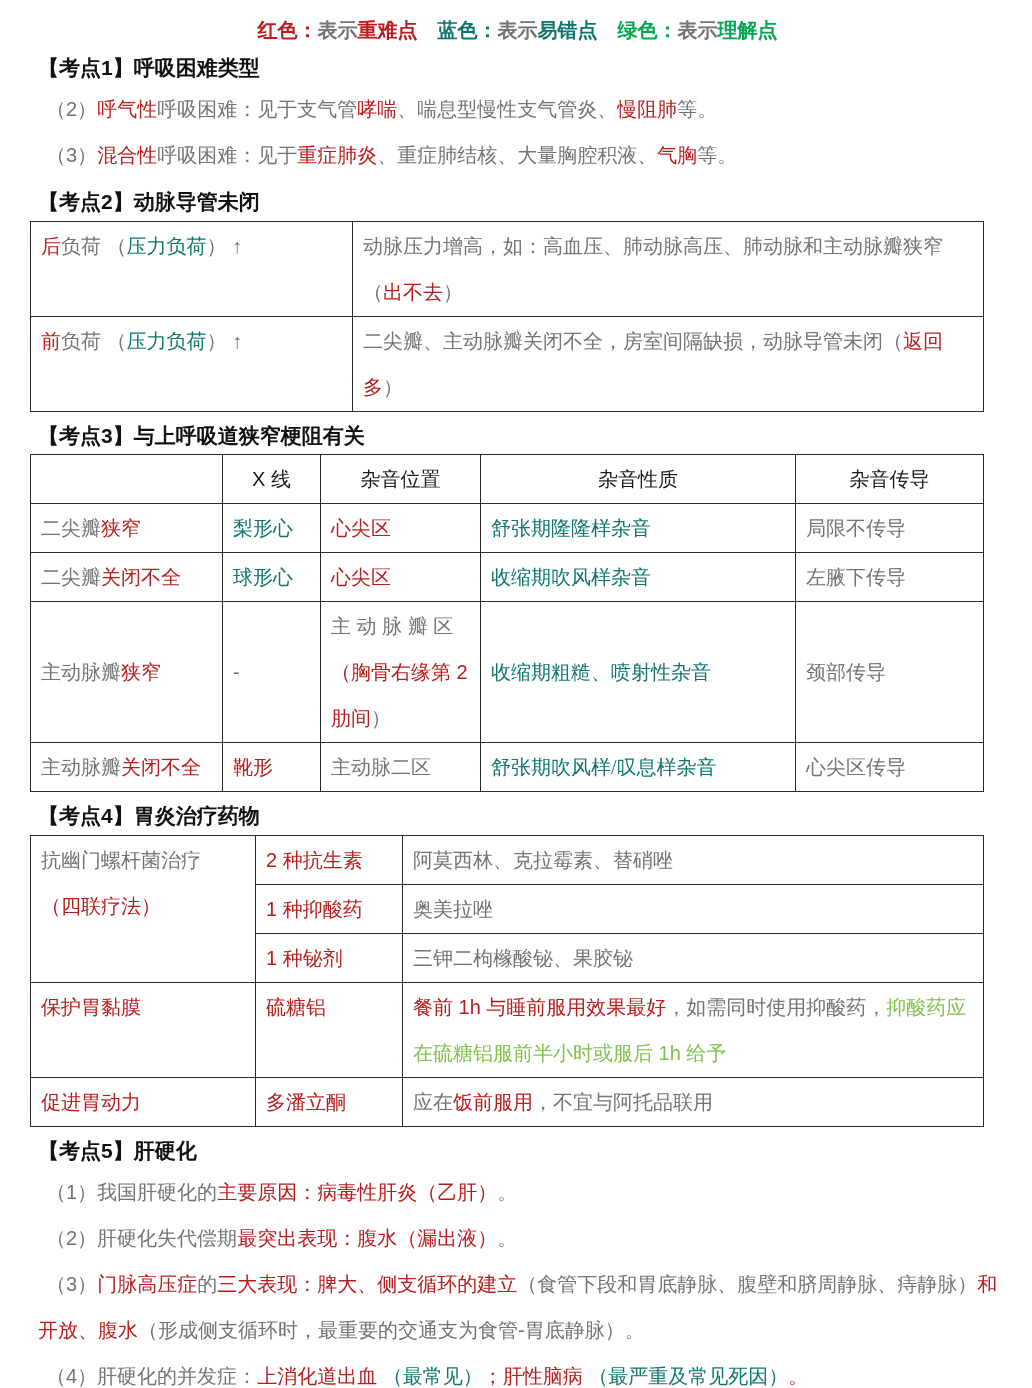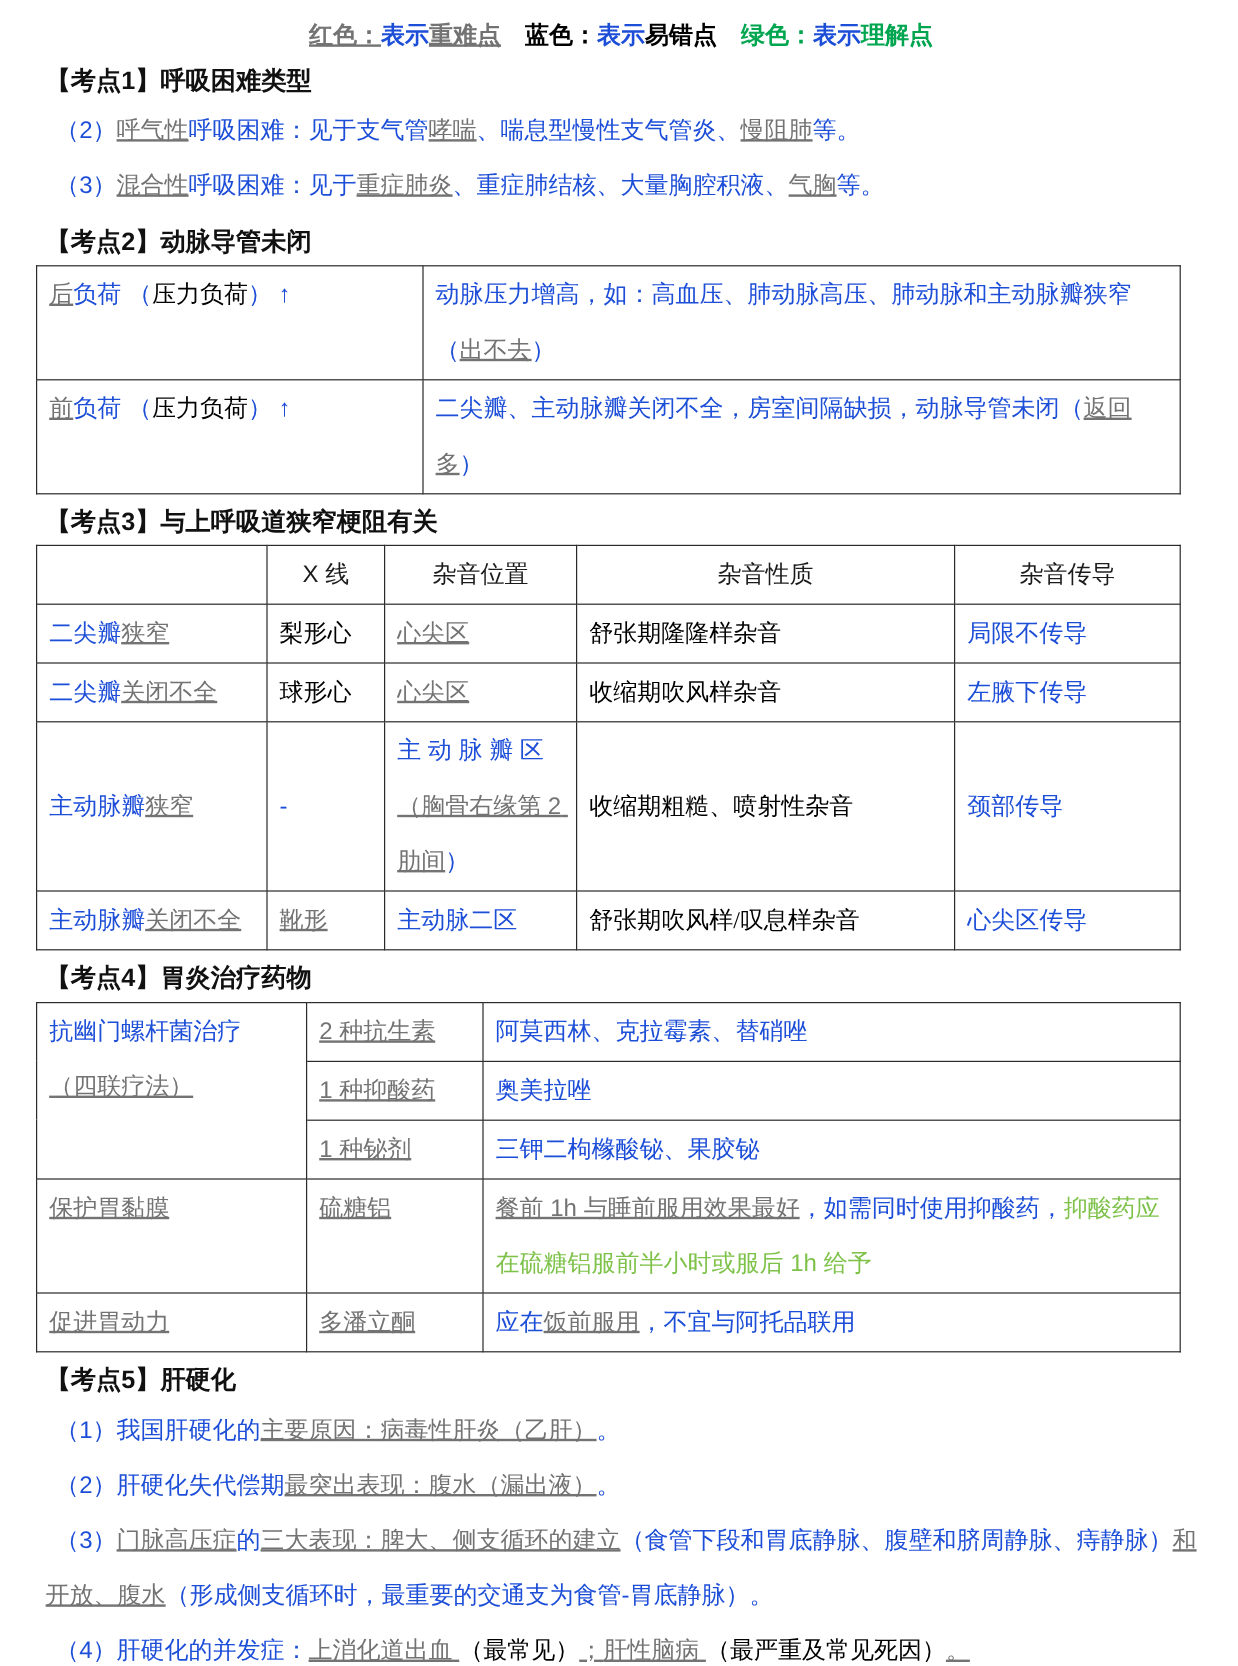--- a/index.html
+++ b/index.html
@@ -15,7 +15,7 @@
   table.t3 td{vertical-align:middle;}
   table.t4 td{vertical-align:top;}
   .c-k{color:#1d4ed8;}
-  .c-r{color:#737373;text-decoration:underline;}
+  .c-r{color:#b91c1c;}
   .c-b{color:#000000;font-family:Liberation Serif, serif;}
   .c-g{color:#00a550;margin-top:32px;}
   .c-gl{color:#7ec24a;}

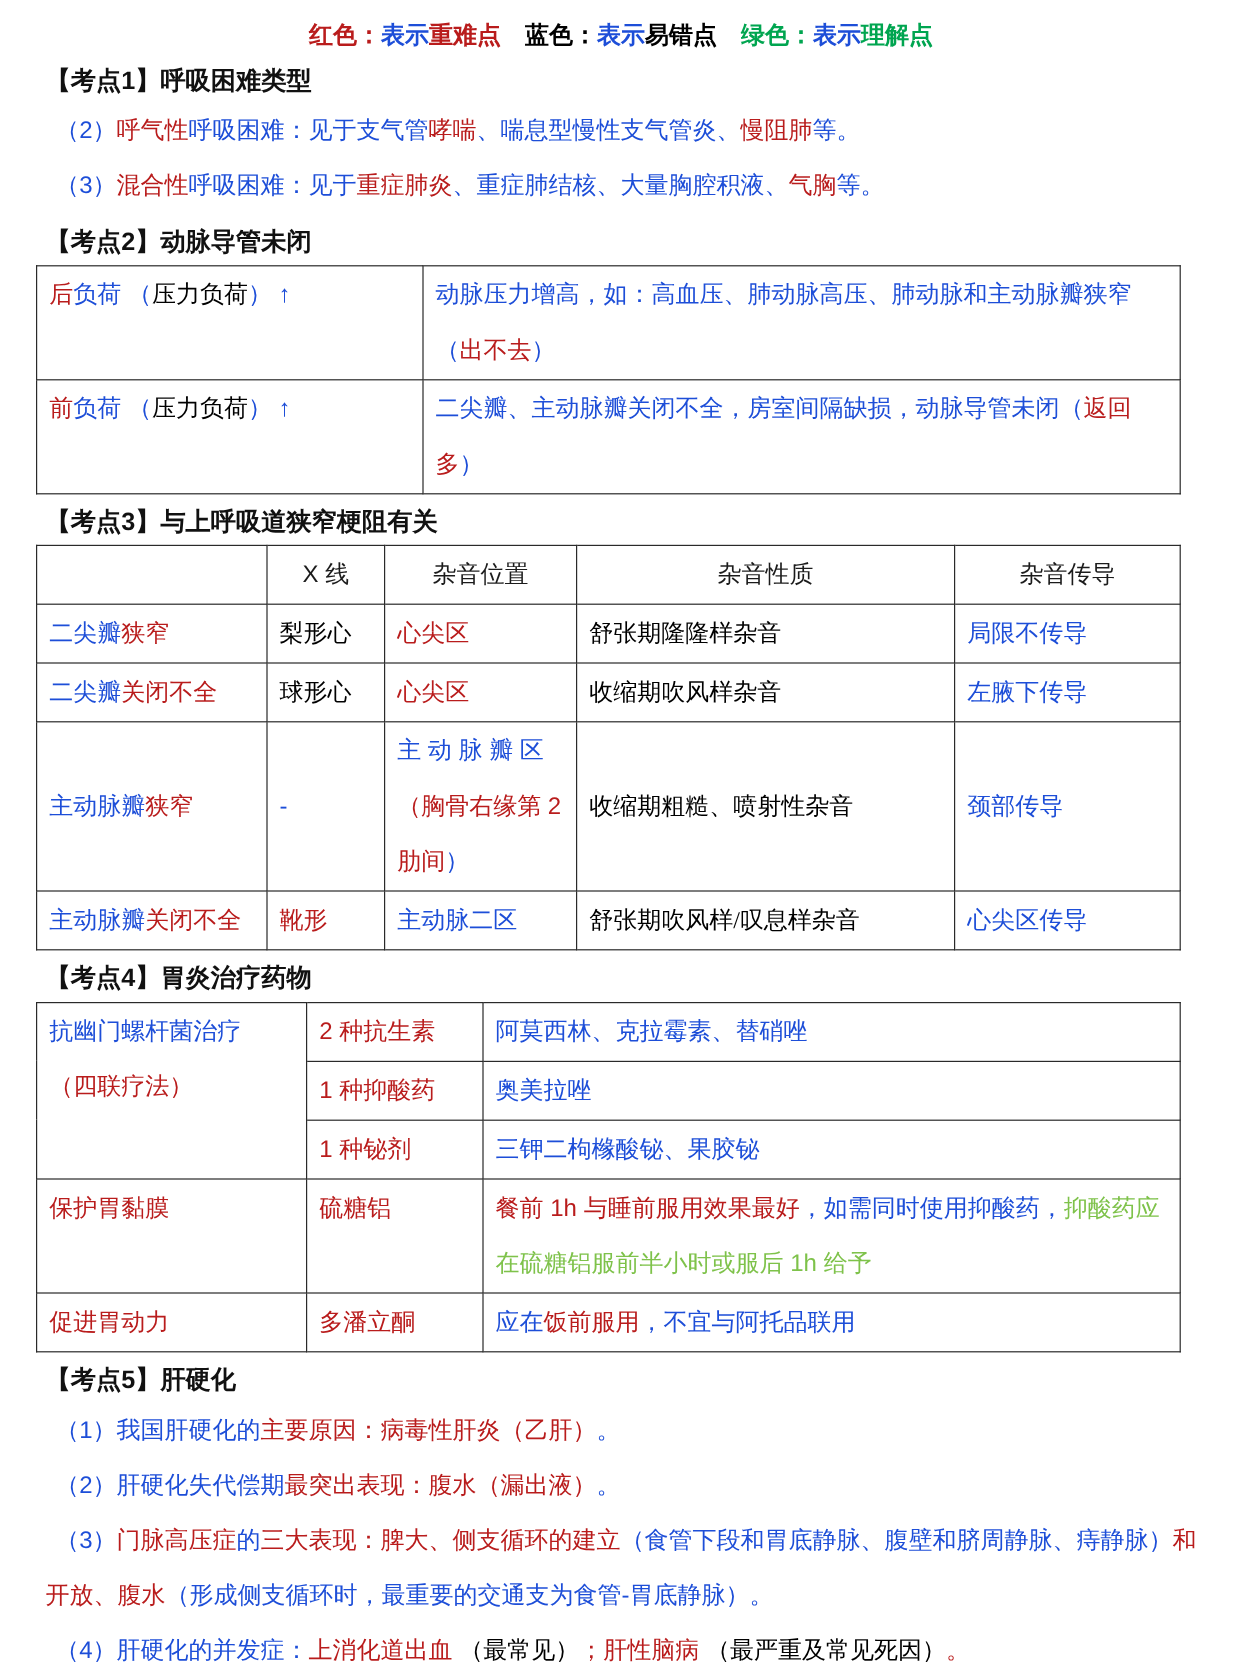--- a/index.html
+++ b/index.html
@@ -14,7 +14,7 @@
   table.t2 td{vertical-align:top;}
   table.t3 td{vertical-align:middle;}
   table.t4 td{vertical-align:top;}
-  .c-k{color:#1d4ed8;}
+  .c-k{color:#737373;}
   .c-r{color:#b91c1c;}
   .c-b{color:#000000;font-family:Liberation Serif, serif;}
   .c-g{color:#00a550;margin-top:32px;}

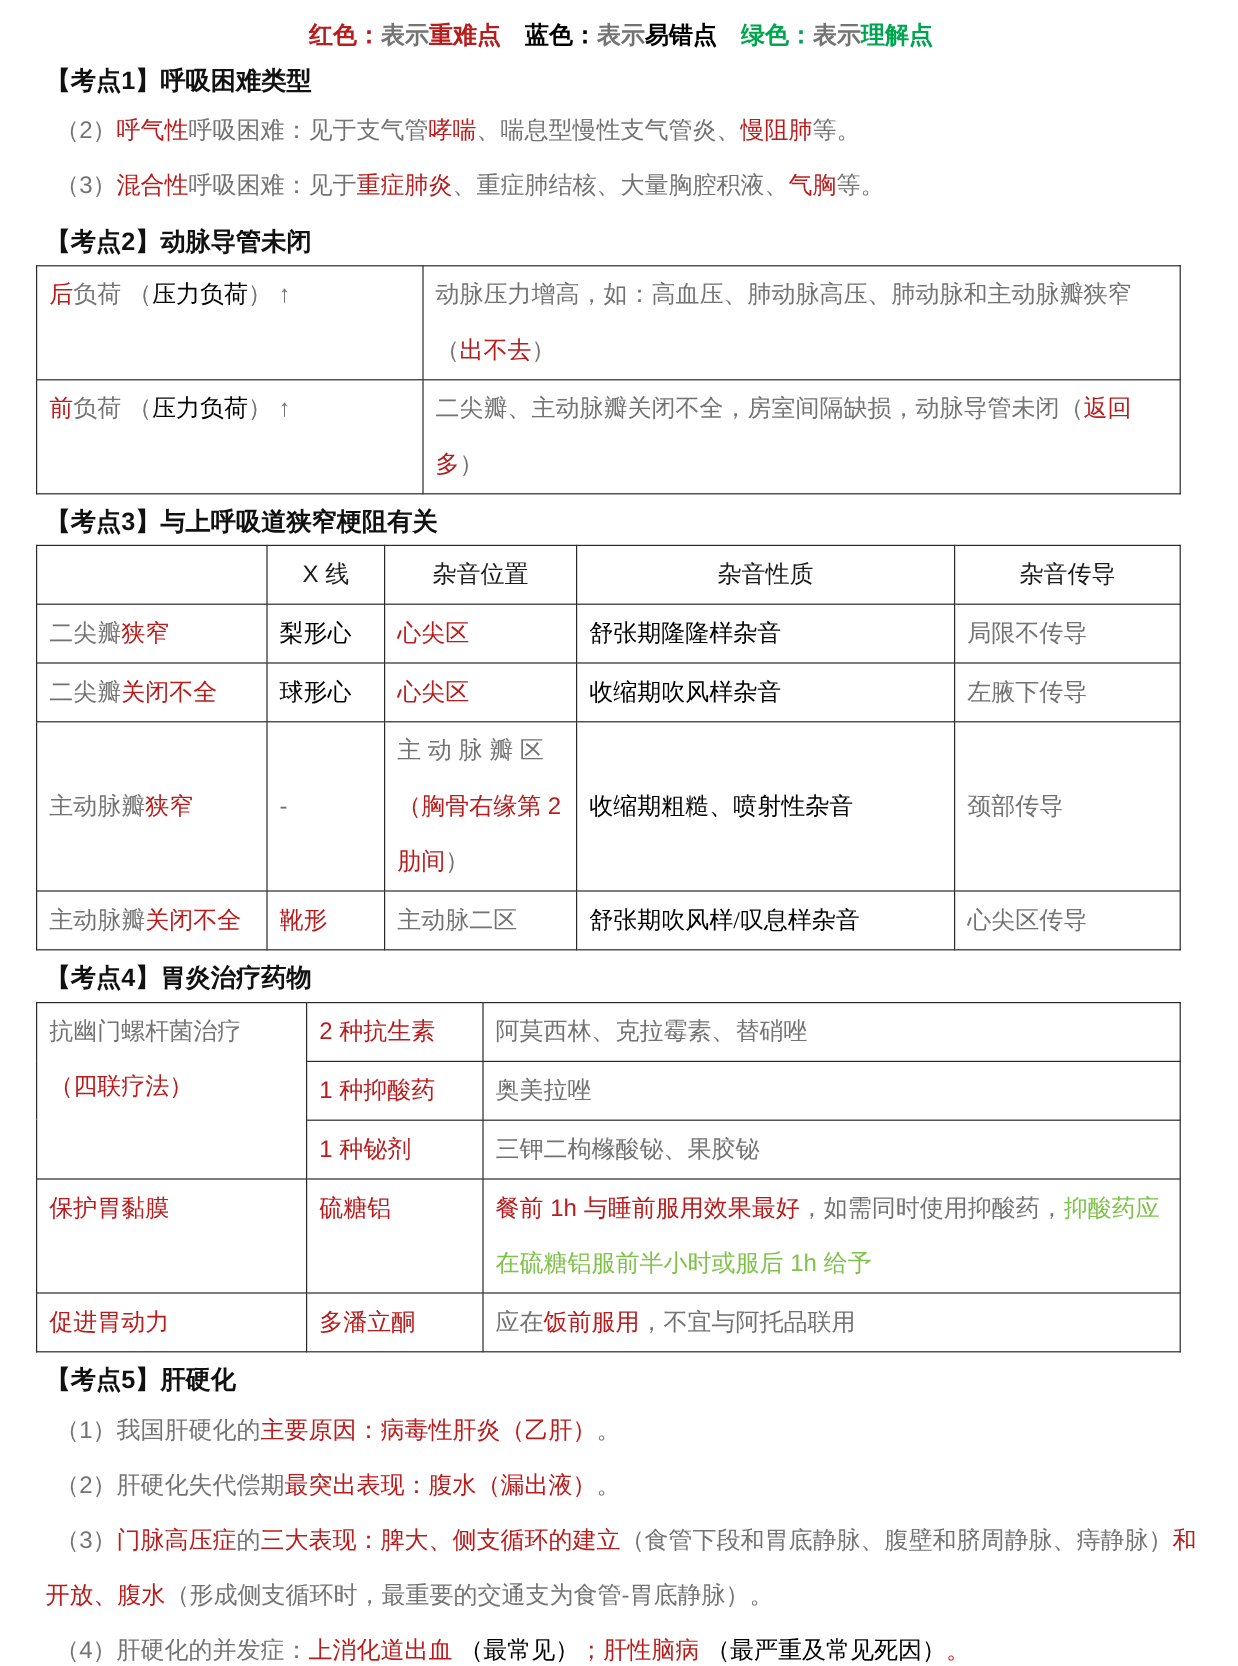--- a/index.html
+++ b/index.html
@@ -16,7 +16,7 @@
   table.t4 td{vertical-align:top;}
   .c-k{color:#737373;}
   .c-r{color:#b91c1c;}
-  .c-b{color:#000000;font-family:Liberation Serif, serif;}
+  .c-b{color:#0f766e;font-family:Liberation Serif, serif;}
   .c-g{color:#00a550;margin-top:32px;}
   .c-gl{color:#7ec24a;}
 </style>

